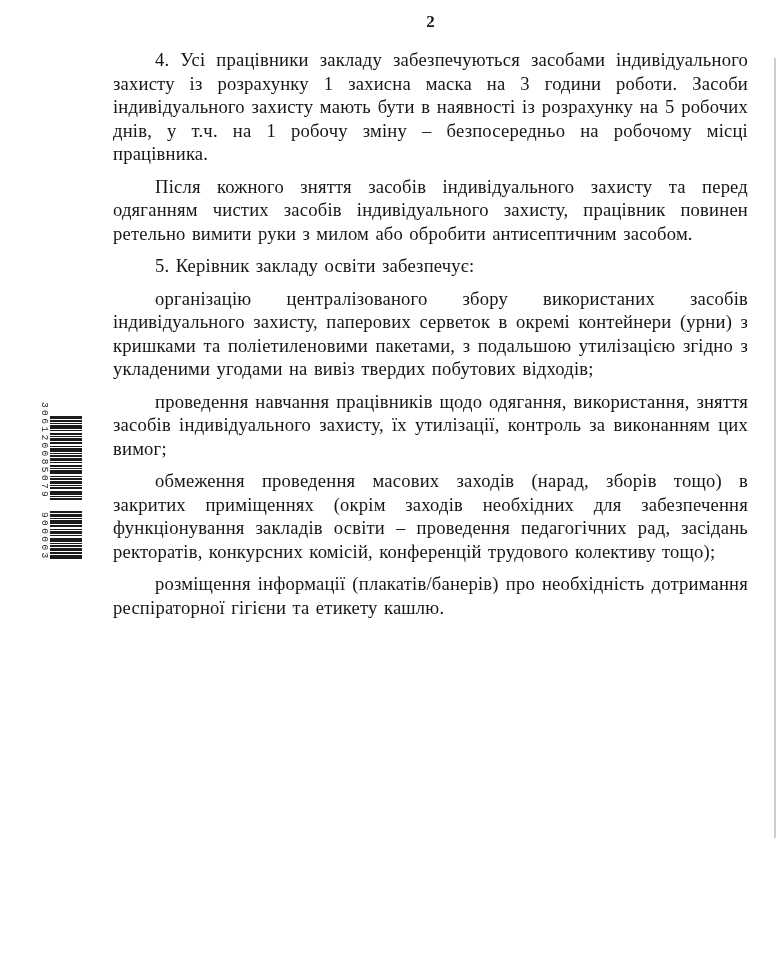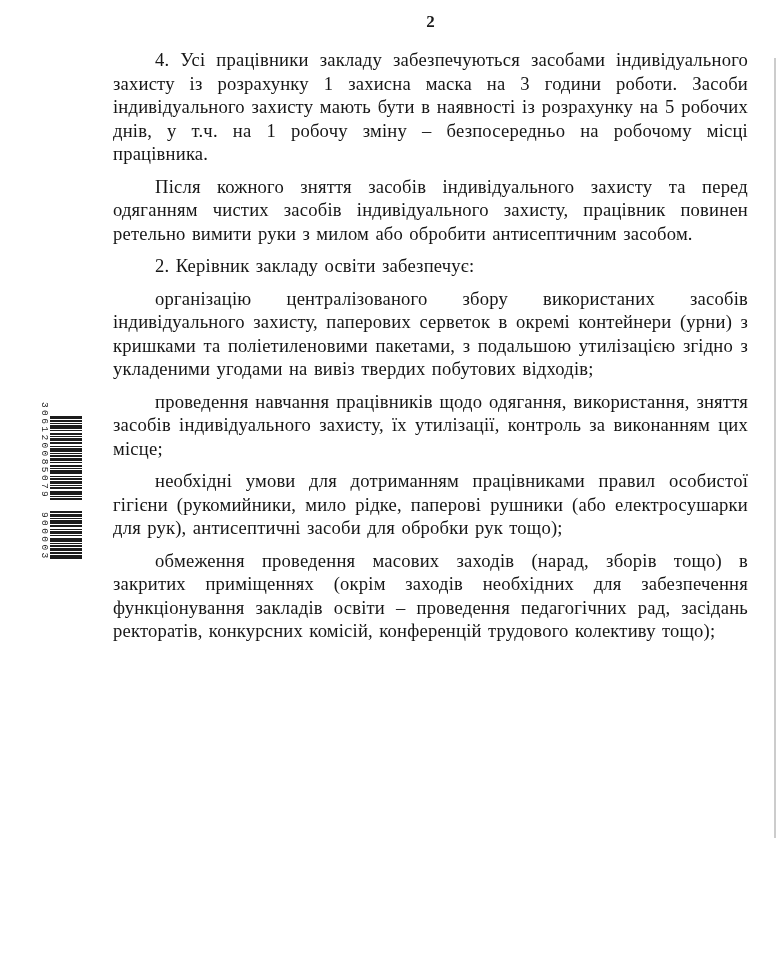--- a/index.html
+++ b/index.html
@@ -177,7 +177,7 @@
   <div class="doc-body">
       <p><span>4. Усі працівники закладу забезпечуються засобами індивідуального захисту із розрахунку 1 захисна маска на 3 години роботи. Засоби індивідуального захисту мають бути в наявності із розрахунку на 5 робочих днів, у т.ч. на 1 робочу зміну – безпосередньо на робочому місці працівника.</span></p>
       <p><span>Після кожного зняття засобів індивідуального захисту та перед одяганням чистих засобів індивідуального захисту, працівник повинен ретельно вимити руки з милом або обробити антисептичним засобом.</span></p>
-      <p><span>2. Керівник закладу освіти забезпечує:</span></p>
+      <p><span>5. Керівник закладу освіти забезпечує:</span></p>
       <p><span>організацію централізованого збору використаних засобів індивідуального захисту, паперових серветок в окремі контейнери (урни) з кришками та поліетиленовими пакетами, з подальшою утилізацією згідно з укладеними угодами на вивіз твердих побутових відходів;</span></p>
       <p><span>проведення навчання працівників щодо одягання, використання, зняття засобів індивідуального захисту, їх утилізації, контроль за виконанням цих місце;</span></p>
       <p><span>необхідні умови для дотриманням працівниками правил особистої гігієни (рукомийники, мило рідке, паперові рушники (або електросушарки для рук), антисептичні засоби для обробки рук тощо);</span></p>

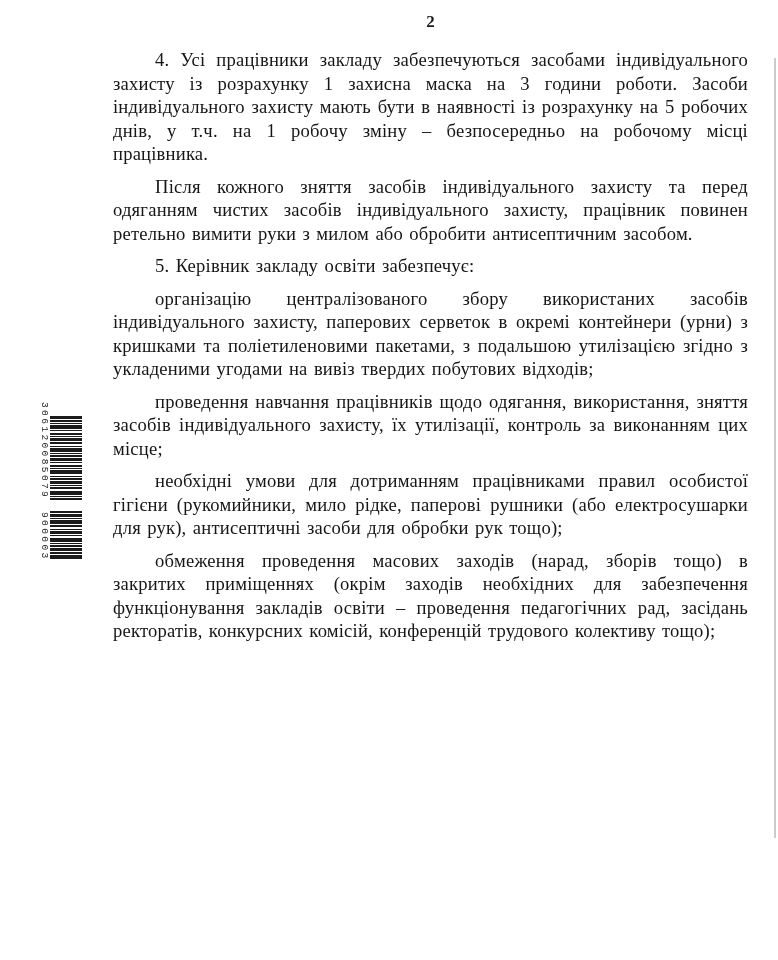--- a/index.html
+++ b/index.html
@@ -179,7 +179,7 @@
       <p><span>Після кожного зняття засобів індивідуального захисту та перед одяганням чистих засобів індивідуального захисту, працівник повинен ретельно вимити руки з милом або обробити антисептичним засобом.</span></p>
       <p><span>5. Керівник закладу освіти забезпечує:</span></p>
       <p><span>організацію централізованого збору використаних засобів індивідуального захисту, паперових серветок в окремі контейнери (урни) з кришками та поліетиленовими пакетами, з подальшою утилізацією згідно з укладеними угодами на вивіз твердих побутових відходів;</span></p>
-      <p><span>проведення навчання працівників щодо одягання, використання, зняття засобів індивідуального захисту, їх утилізації, контроль за виконанням цих місце;</span></p>
+      <p><span>проведення навчання працівників щодо одягання, використання, зняття засобів індивідуального захисту, їх утилізації, контроль за виконанням цих вимог;</span></p>
       <p><span>необхідні умови для дотриманням працівниками правил особистої гігієни (рукомийники, мило рідке, паперові рушники (або електросушарки для рук), антисептичні засоби для обробки рук тощо);</span></p>
       <p><span>обмеження проведення масових заходів (нарад, зборів тощо) в закритих приміщеннях (окрім заходів необхідних для забезпечення функціонування закладів освіти – проведення педагогічних рад, засідань ректоратів, конкурсних комісій, конференцій трудового колективу тощо);</span></p>
     </div>

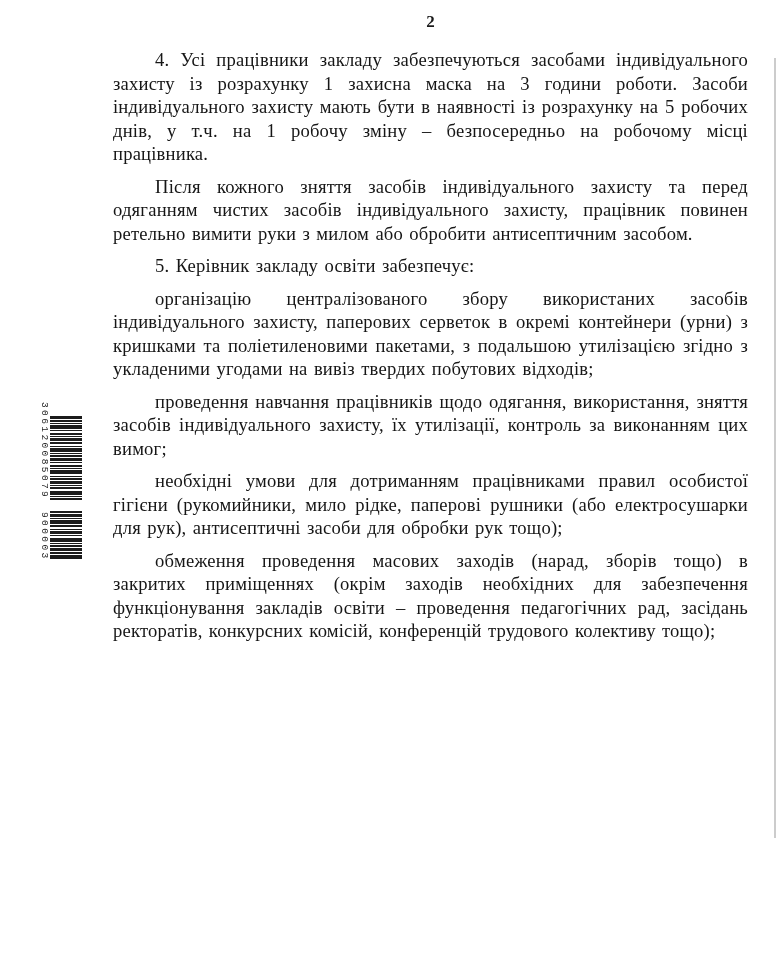--- a/index.html
+++ b/index.html
@@ -180,7 +180,6 @@
       <p><span>5. Керівник закладу освіти забезпечує:</span></p>
       <p><span>організацію централізованого збору використаних засобів індивідуального захисту, паперових серветок в окремі контейнери (урни) з кришками та поліетиленовими пакетами, з подальшою утилізацією згідно з укладеними угодами на вивіз твердих побутових відходів;</span></p>
       <p><span>проведення навчання працівників щодо одягання, використання, зняття засобів індивідуального захисту, їх утилізації, контроль за виконанням цих вимог;</span></p>
-      <p><span>необхідні умови для дотриманням працівниками правил особистої гігієни (рукомийники, мило рідке, паперові рушники (або електросушарки для рук), антисептичні засоби для обробки рук тощо);</span></p>
       <p><span>обмеження проведення масових заходів (нарад, зборів тощо) в закритих приміщеннях (окрім заходів необхідних для забезпечення функціонування закладів освіти – проведення педагогічних рад, засідань ректоратів, конкурсних комісій, конференцій трудового колективу тощо);</span></p>
     </div>
 

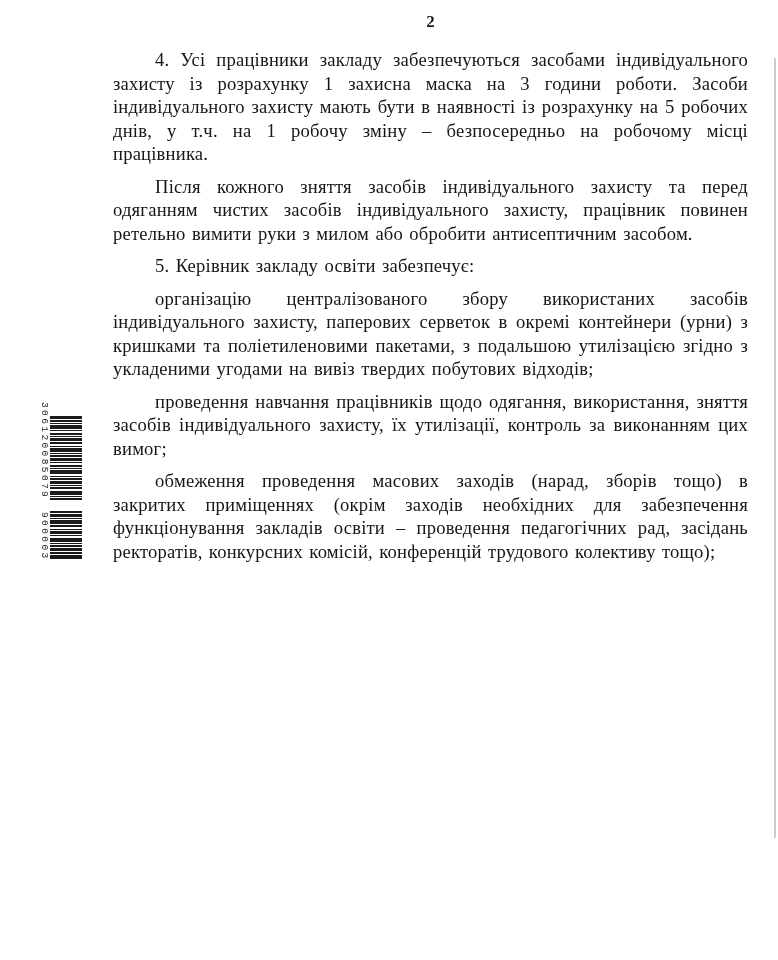--- a/index.html
+++ b/index.html
@@ -181,6 +181,7 @@
       <p><span>організацію централізованого збору використаних засобів індивідуального захисту, паперових серветок в окремі контейнери (урни) з кришками та поліетиленовими пакетами, з подальшою утилізацією згідно з укладеними угодами на вивіз твердих побутових відходів;</span></p>
       <p><span>проведення навчання працівників щодо одягання, використання, зняття засобів індивідуального захисту, їх утилізації, контроль за виконанням цих вимог;</span></p>
       <p><span>обмеження проведення масових заходів (нарад, зборів тощо) в закритих приміщеннях (окрім заходів необхідних для забезпечення функціонування закладів освіти – проведення педагогічних рад, засідань ректоратів, конкурсних комісій, конференцій трудового колективу тощо);</span></p>
+      <p><span>розміщення інформації (плакатів/банерів) про необхідність дотримання респіраторної гігієни та етикету кашлю.</span></p>
     </div>
 
   <div class="scan-edge"></div>

